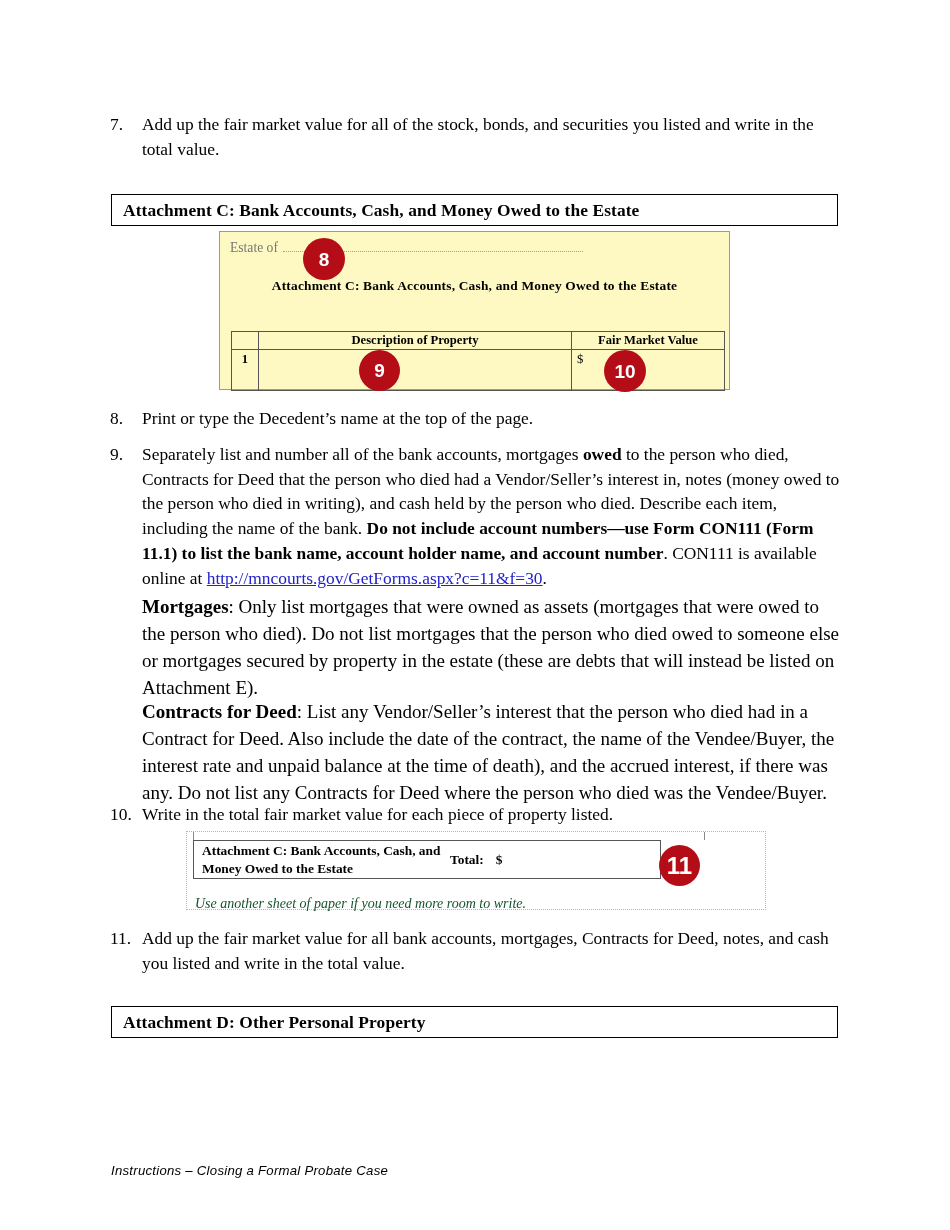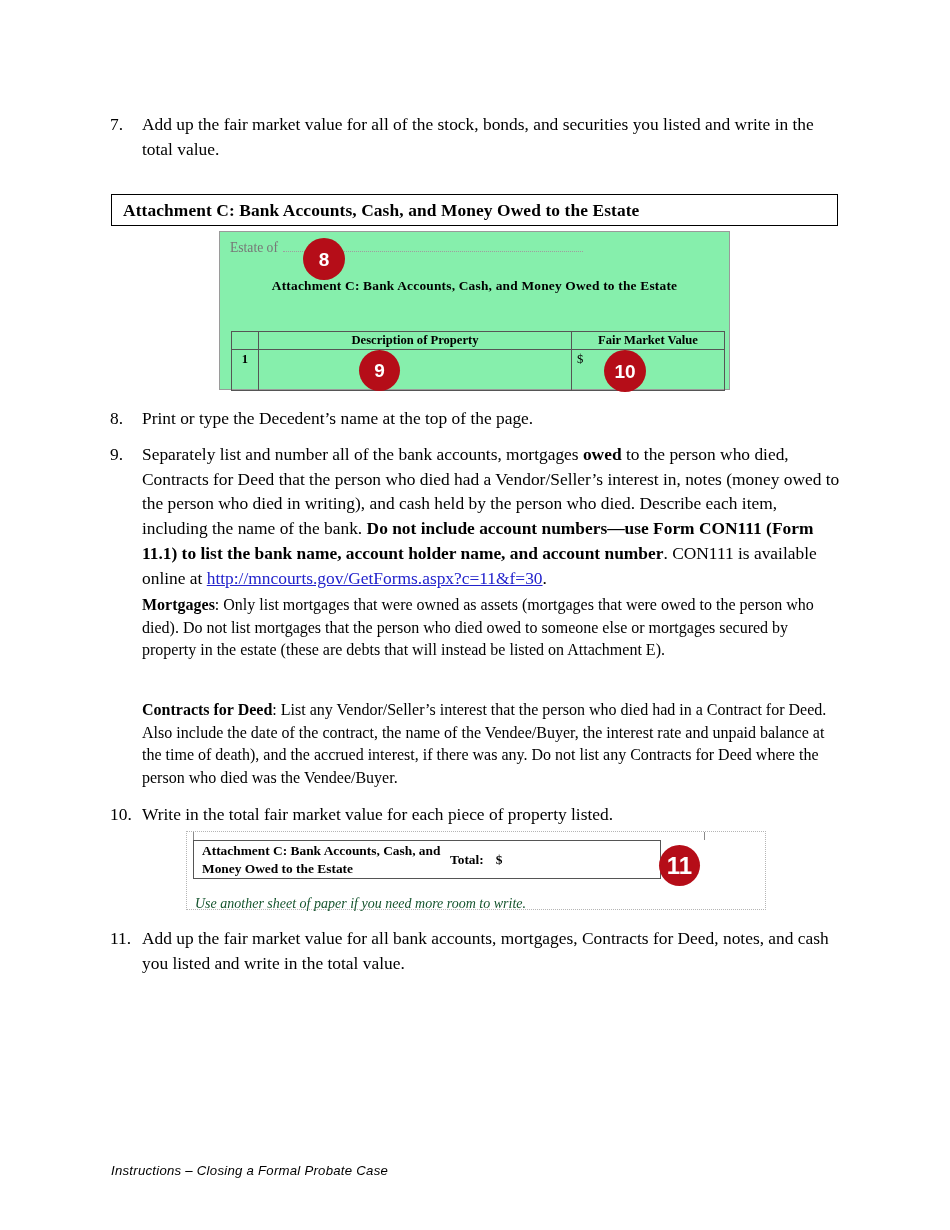--- a/index.html
+++ b/index.html
@@ -96,7 +96,7 @@
     height: 159px;
     border: 1px solid #9a9a9a;
     box-sizing: border-box;
-    background: #86efac;
+    background: #fef9c3;
   }
   .pv-estate {
     position: absolute;

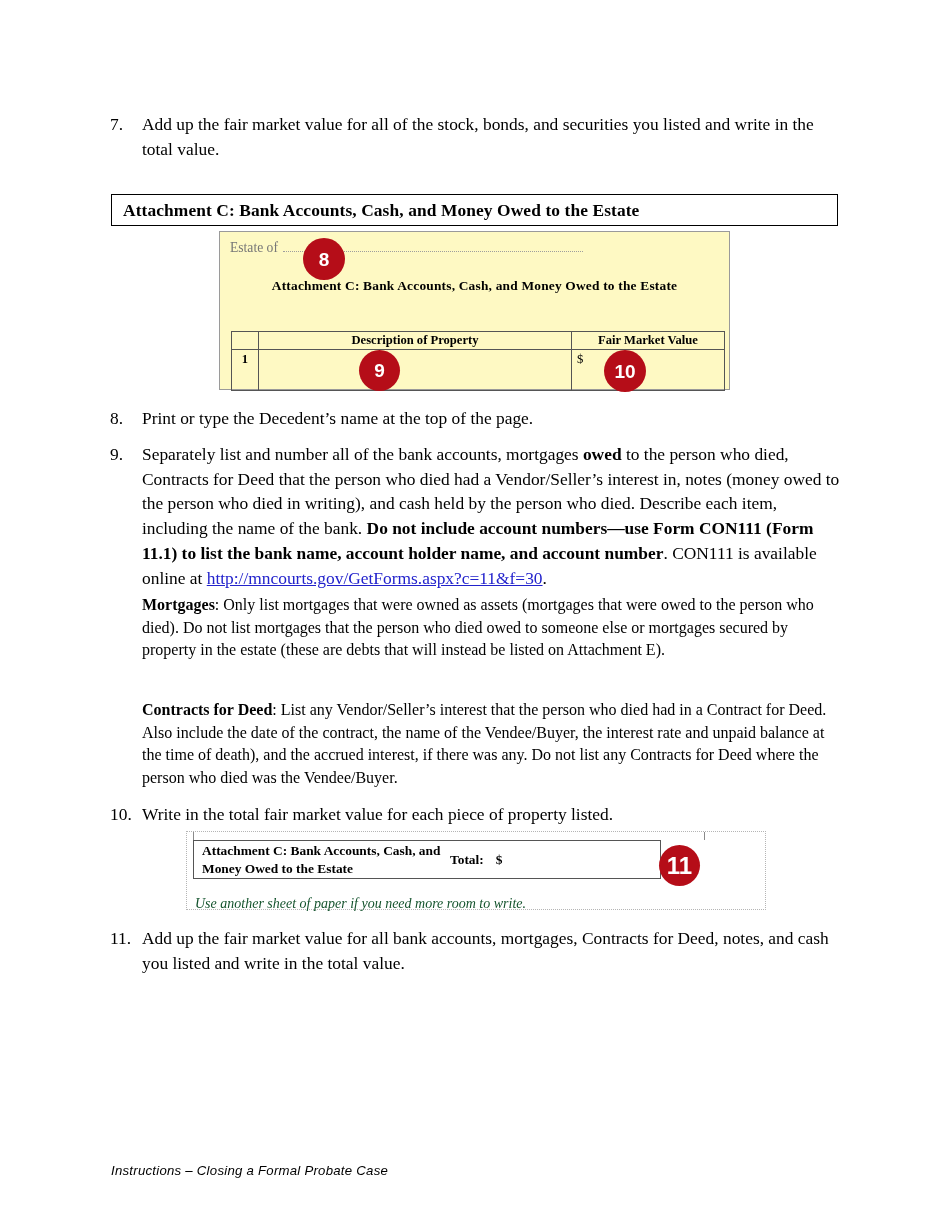--- a/index.html
+++ b/index.html
@@ -52,7 +52,7 @@
     position: absolute;
     left: 142px;
     width: 700px;
-    font-size: 16px;
+    font-size: 19px;
     line-height: 1.42;
     text-align: left;
   }

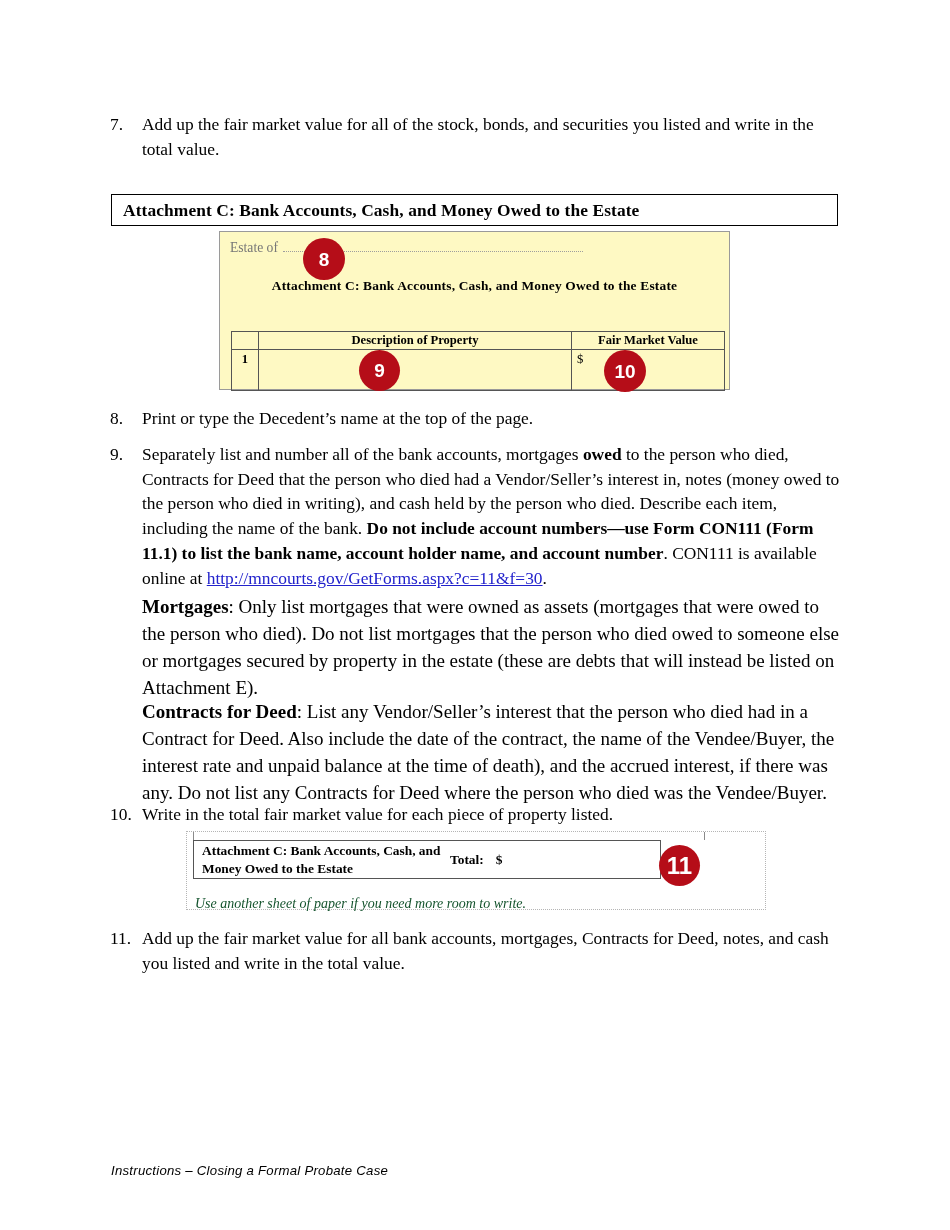--- a/index.html
+++ b/index.html
@@ -348,6 +348,9 @@
     <div class="body">Add up the fair market value for all bank accounts, mortgages, Contracts for Deed, notes, and cash you listed and write in the total value.</div>
   </div>
 
+  <div class="attach-bar attach-d">
+    <span>Attachment D: Other Personal Property</span>
+  </div>
 
   <div class="footer">
     <div class="line1">Instructions – Closing  a Formal Probate  Case</div>

